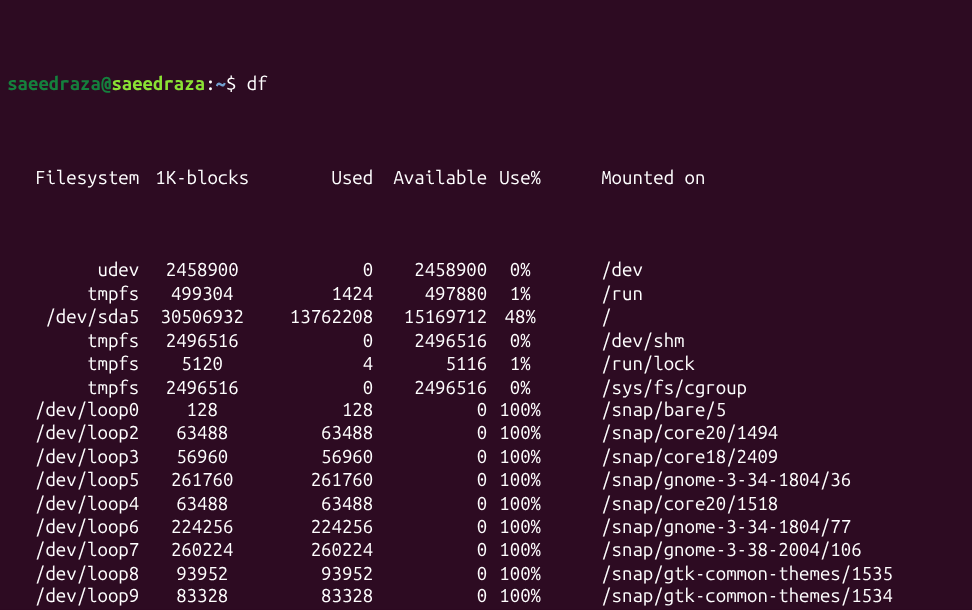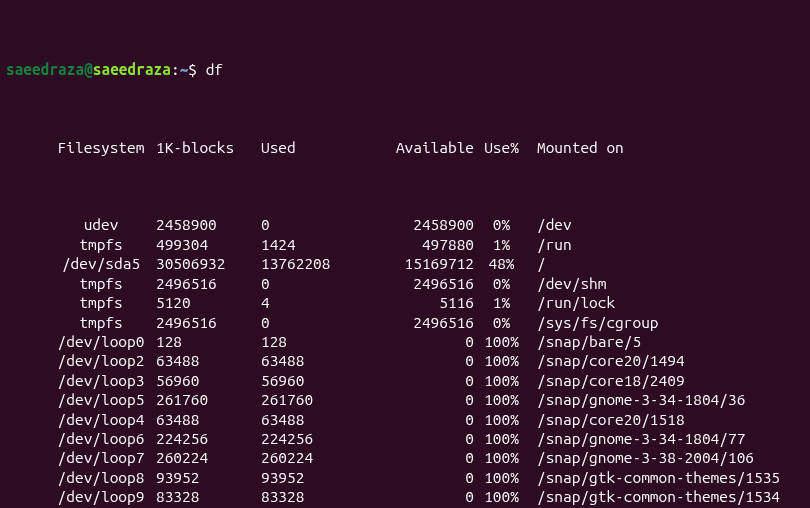--- a/index.html
+++ b/index.html
@@ -26,7 +26,7 @@
   .cmd { color: #ffffff; margin-top: 37px; }
   .row { display: block; }
   .cell { display: inline-block; }
-  .c0 { width: 110px; text-align: center; margin-left: 40px; }
+  .c0 { width: 110px; text-align: right; }
   .c1 { width: 105px; text-align: left; }
   .c2 { width: 90px;  text-align: left; }
   .c3 { width: 95px;  text-align: right; padding-left: 28px; }

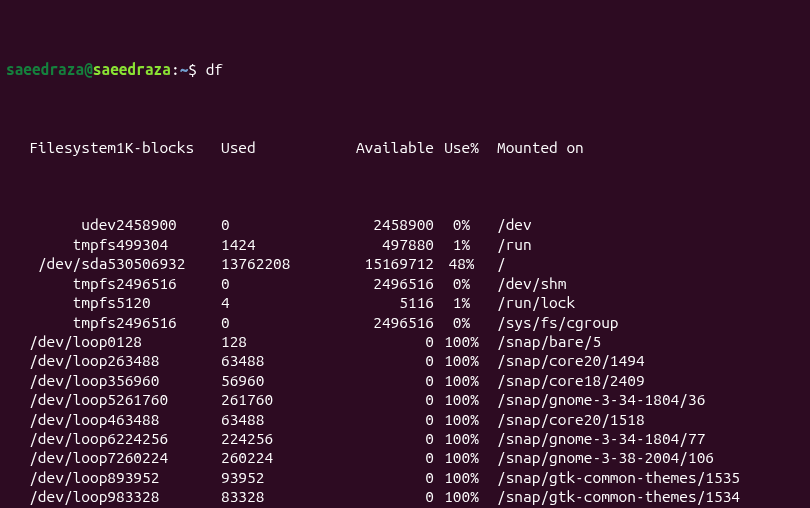--- a/index.html
+++ b/index.html
@@ -27,7 +27,7 @@
   .row { display: block; }
   .cell { display: inline-block; }
   .c0 { width: 110px; text-align: right; }
-  .c1 { width: 105px; text-align: left; }
+  .c1 { width: 105px; text-align: center; }
   .c2 { width: 90px;  text-align: left; }
   .c3 { width: 95px;  text-align: right; padding-left: 28px; }
   .c4 { width: 55px;  text-align: center; }

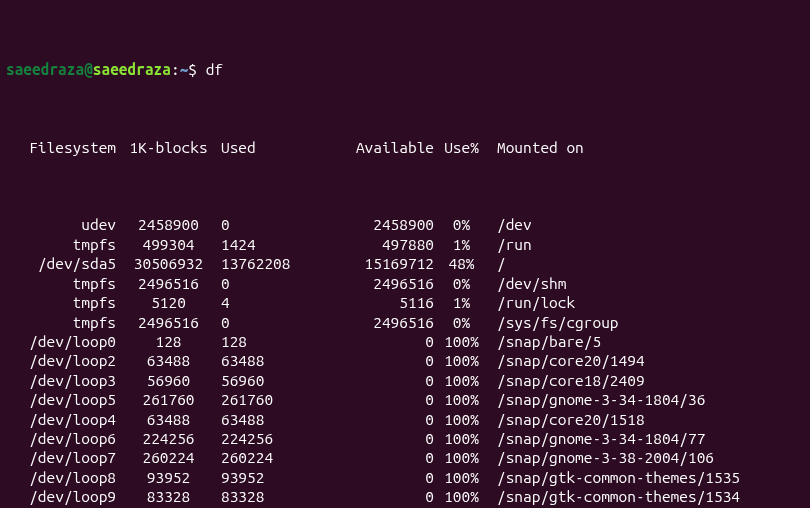--- a/index.html
+++ b/index.html
@@ -28,7 +28,7 @@
   .cell { display: inline-block; }
   .c0 { width: 110px; text-align: right; }
   .c1 { width: 105px; text-align: center; }
-  .c2 { width: 90px;  text-align: left; }
+  .c2 { width: 90px;  text-align: right; }
   .c3 { width: 95px;  text-align: right; padding-left: 28px; }
   .c4 { width: 55px;  text-align: center; }
   .c5 { padding-left: 8px; text-align: left; }

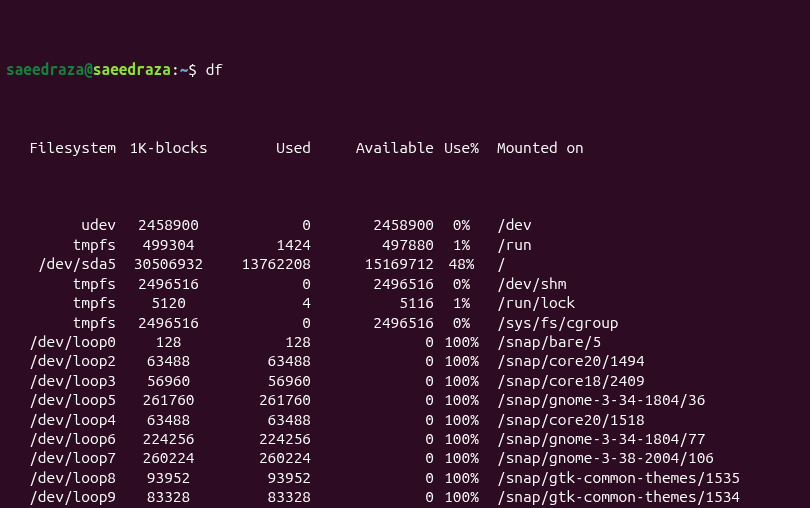--- a/index.html
+++ b/index.html
@@ -29,7 +29,7 @@
   .c0 { width: 110px; text-align: right; }
   .c1 { width: 105px; text-align: center; }
   .c2 { width: 90px;  text-align: right; }
-  .c3 { width: 95px;  text-align: right; padding-left: 28px; }
+  .c3 { width: 95px;  text-align: right; }
   .c4 { width: 55px;  text-align: center; }
   .c5 { padding-left: 8px; text-align: left; }
 </style>

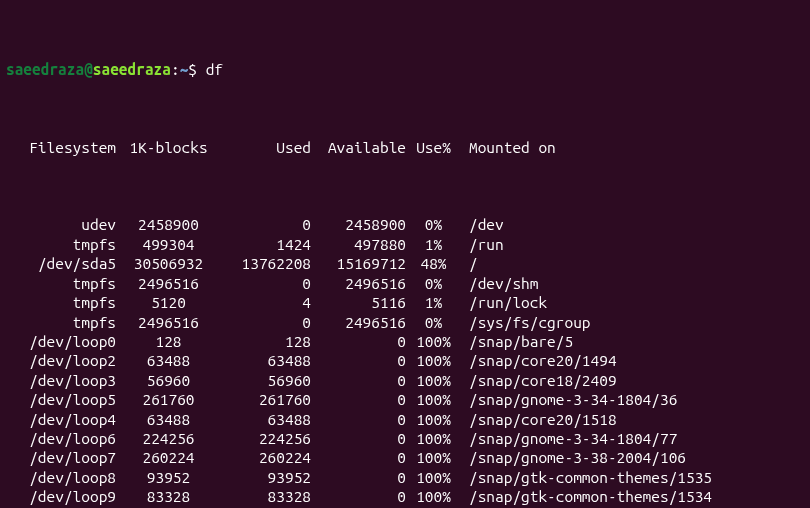--- a/index.html
+++ b/index.html
@@ -31,7 +31,7 @@
   .c2 { width: 90px;  text-align: right; }
   .c3 { width: 95px;  text-align: right; }
   .c4 { width: 55px;  text-align: center; }
-  .c5 { padding-left: 8px; text-align: left; }
+  .c5 { padding-left: 8px; text-align: left; margin-left: 32px; }
 </style>
 </head>
 <body>

